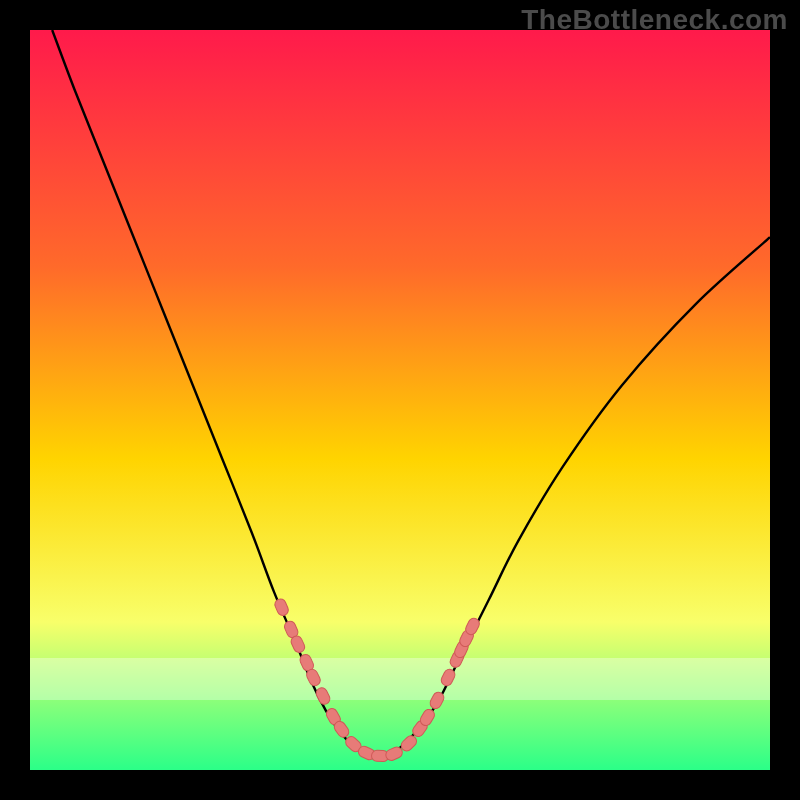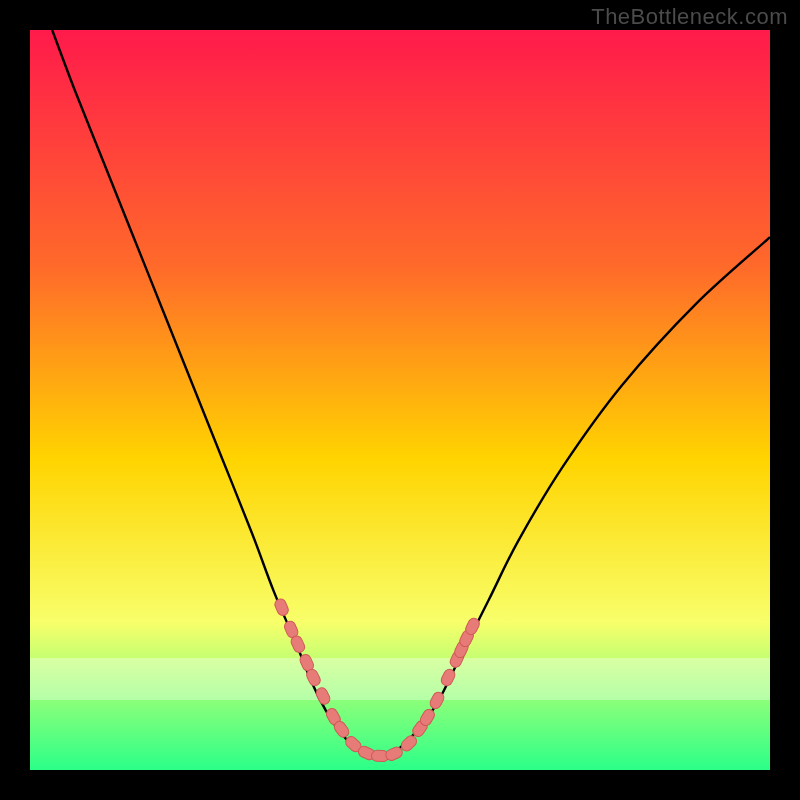--- a/index.html
+++ b/index.html
@@ -31,8 +31,8 @@
     top: 4px;
     right: 12px;
     color: #4b4b4b;
-    font-size: 22px;
-    font-weight: 400;
+    font-size: 28px;
+    font-weight: 700;
     letter-spacing: 0.5px;
     user-select: none;
   }

